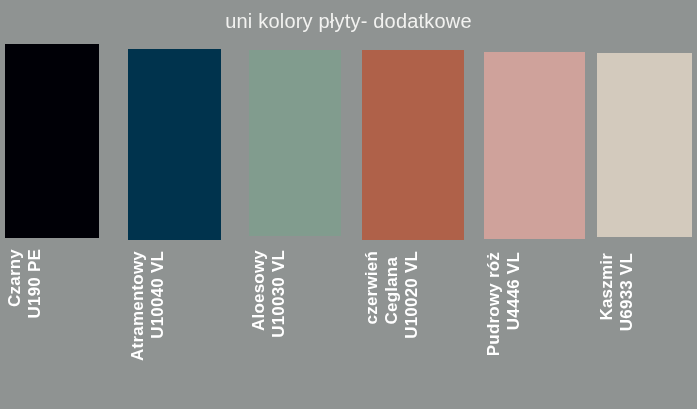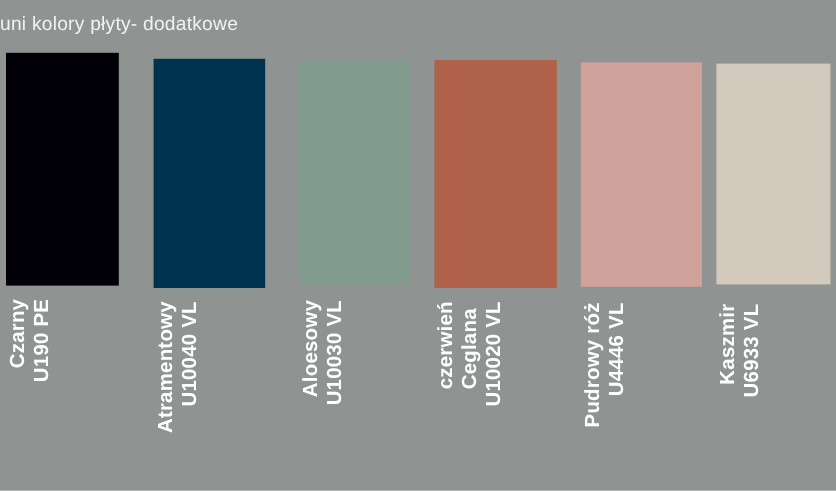--- a/index.html
+++ b/index.html
@@ -24,9 +24,9 @@
     left: 0;
     top: 8px;
     width: 697px;
-    text-align: left;
+    text-align: center;
     color: #f2f2f0;
-    font-size: 16px;
+    font-size: 20px;
     font-weight: 400;
     letter-spacing: 0.2px;
     line-height: 26px;

